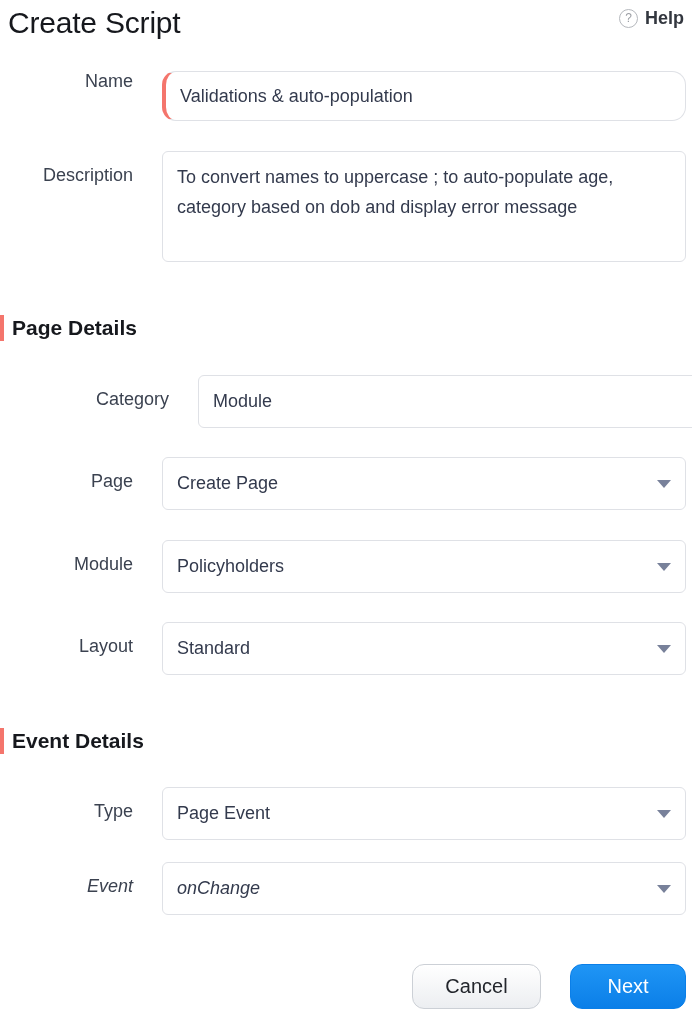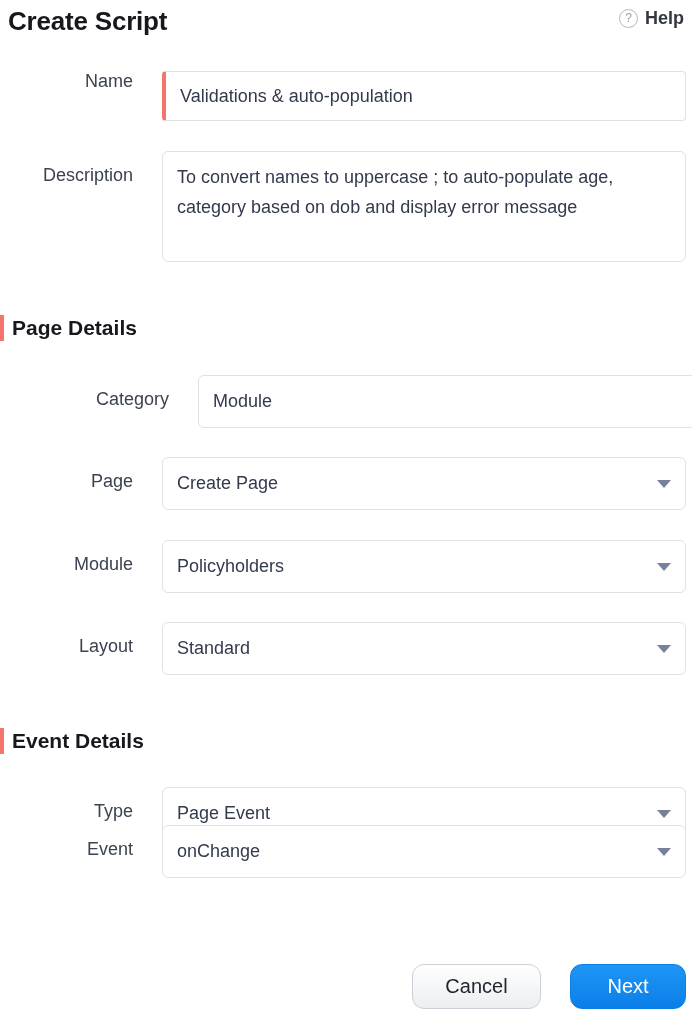--- a/index.html
+++ b/index.html
@@ -33,8 +33,8 @@
     position: absolute;
     left: 8px;
     top: 6px;
-    font-size: 26px;
-    font-weight: bold;
+    font-size: 30px;
+    font-weight: normal;
     letter-spacing: -0.2px;
     color: #16181d;
     white-space: nowrap;

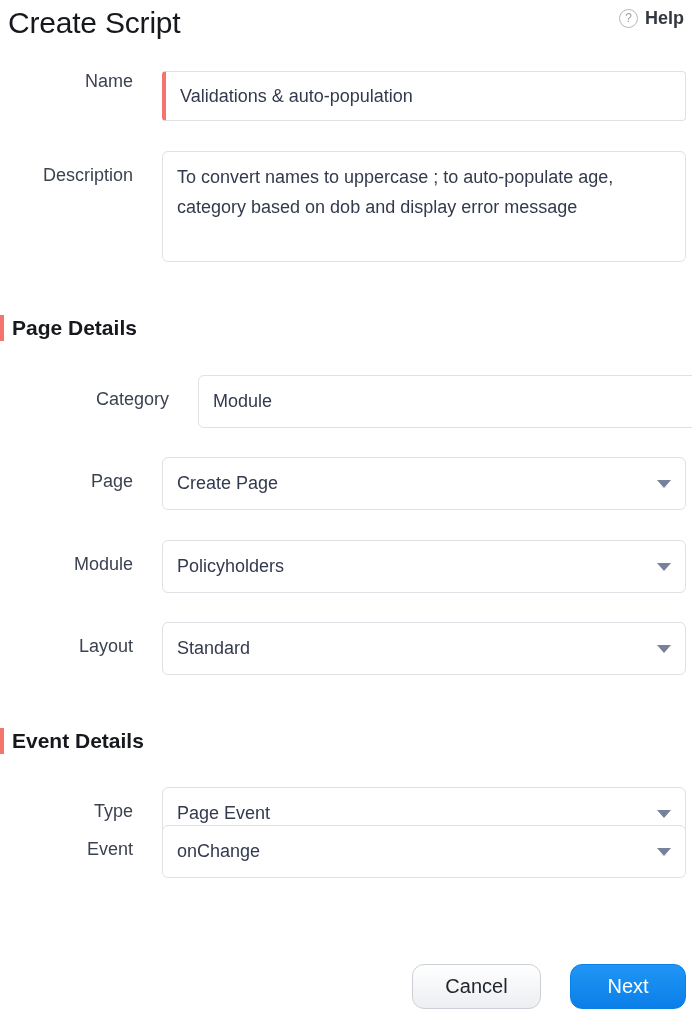--- a/index.html
+++ b/index.html
@@ -97,7 +97,7 @@
     height: 50px;
     border: 1px solid #dfe1e6;
     border-left: 4px solid #f4756c;
-    border-radius: 4px;
+    border-radius: 14px;
     background: #ffffff;
     font-family: "Liberation Sans", sans-serif;
     font-size: 18px;

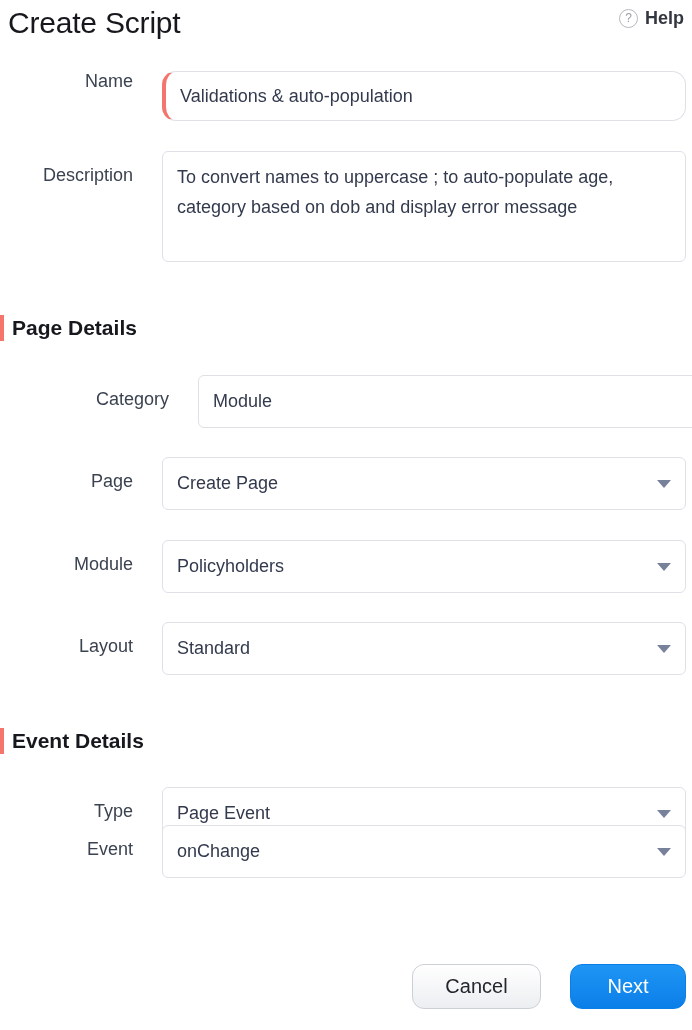--- a/index.html
+++ b/index.html
@@ -304,7 +304,7 @@
     </div>
   </div>
 
-  <div class="row" style="top:825px;">
+  <div class="row" style="top:862px;font-style:italic;">
     <div class="field-label" style="padding-top:14px;">Event</div>
     <div class="control-wrap">
       <div class="select-box">

